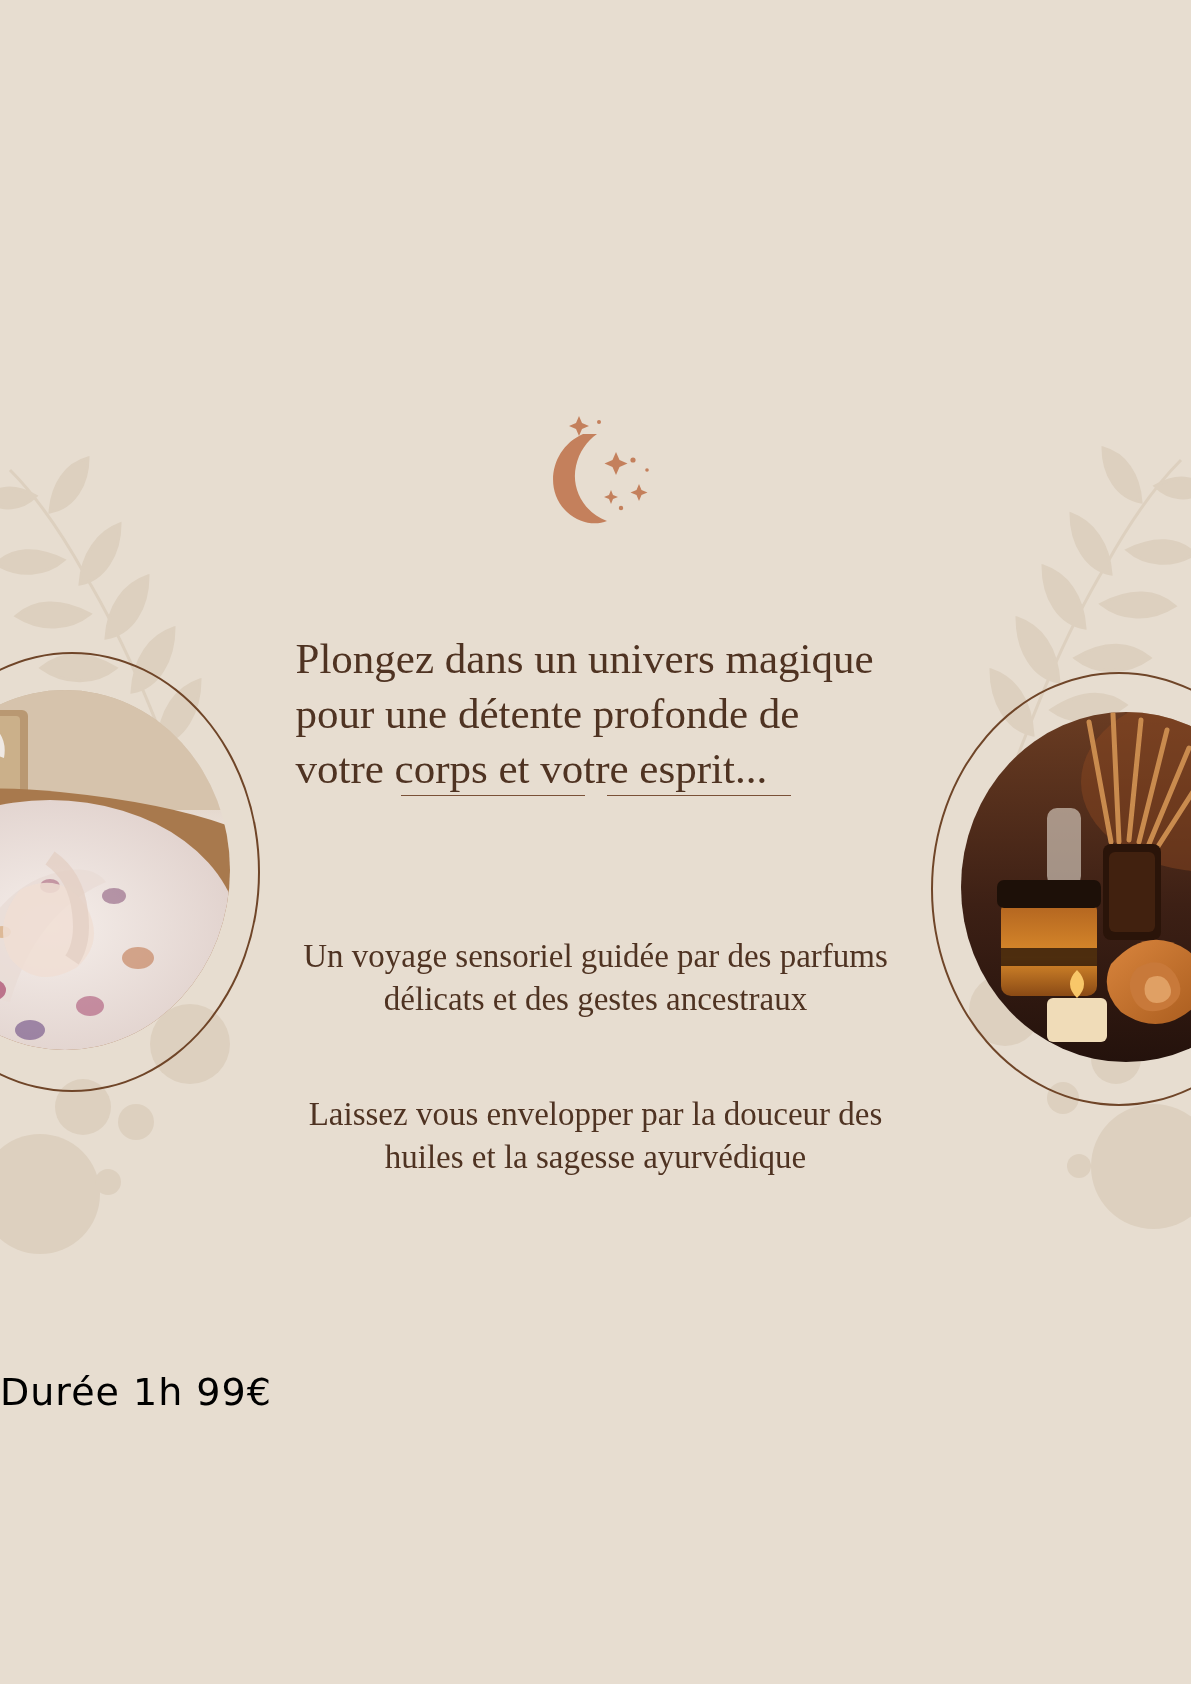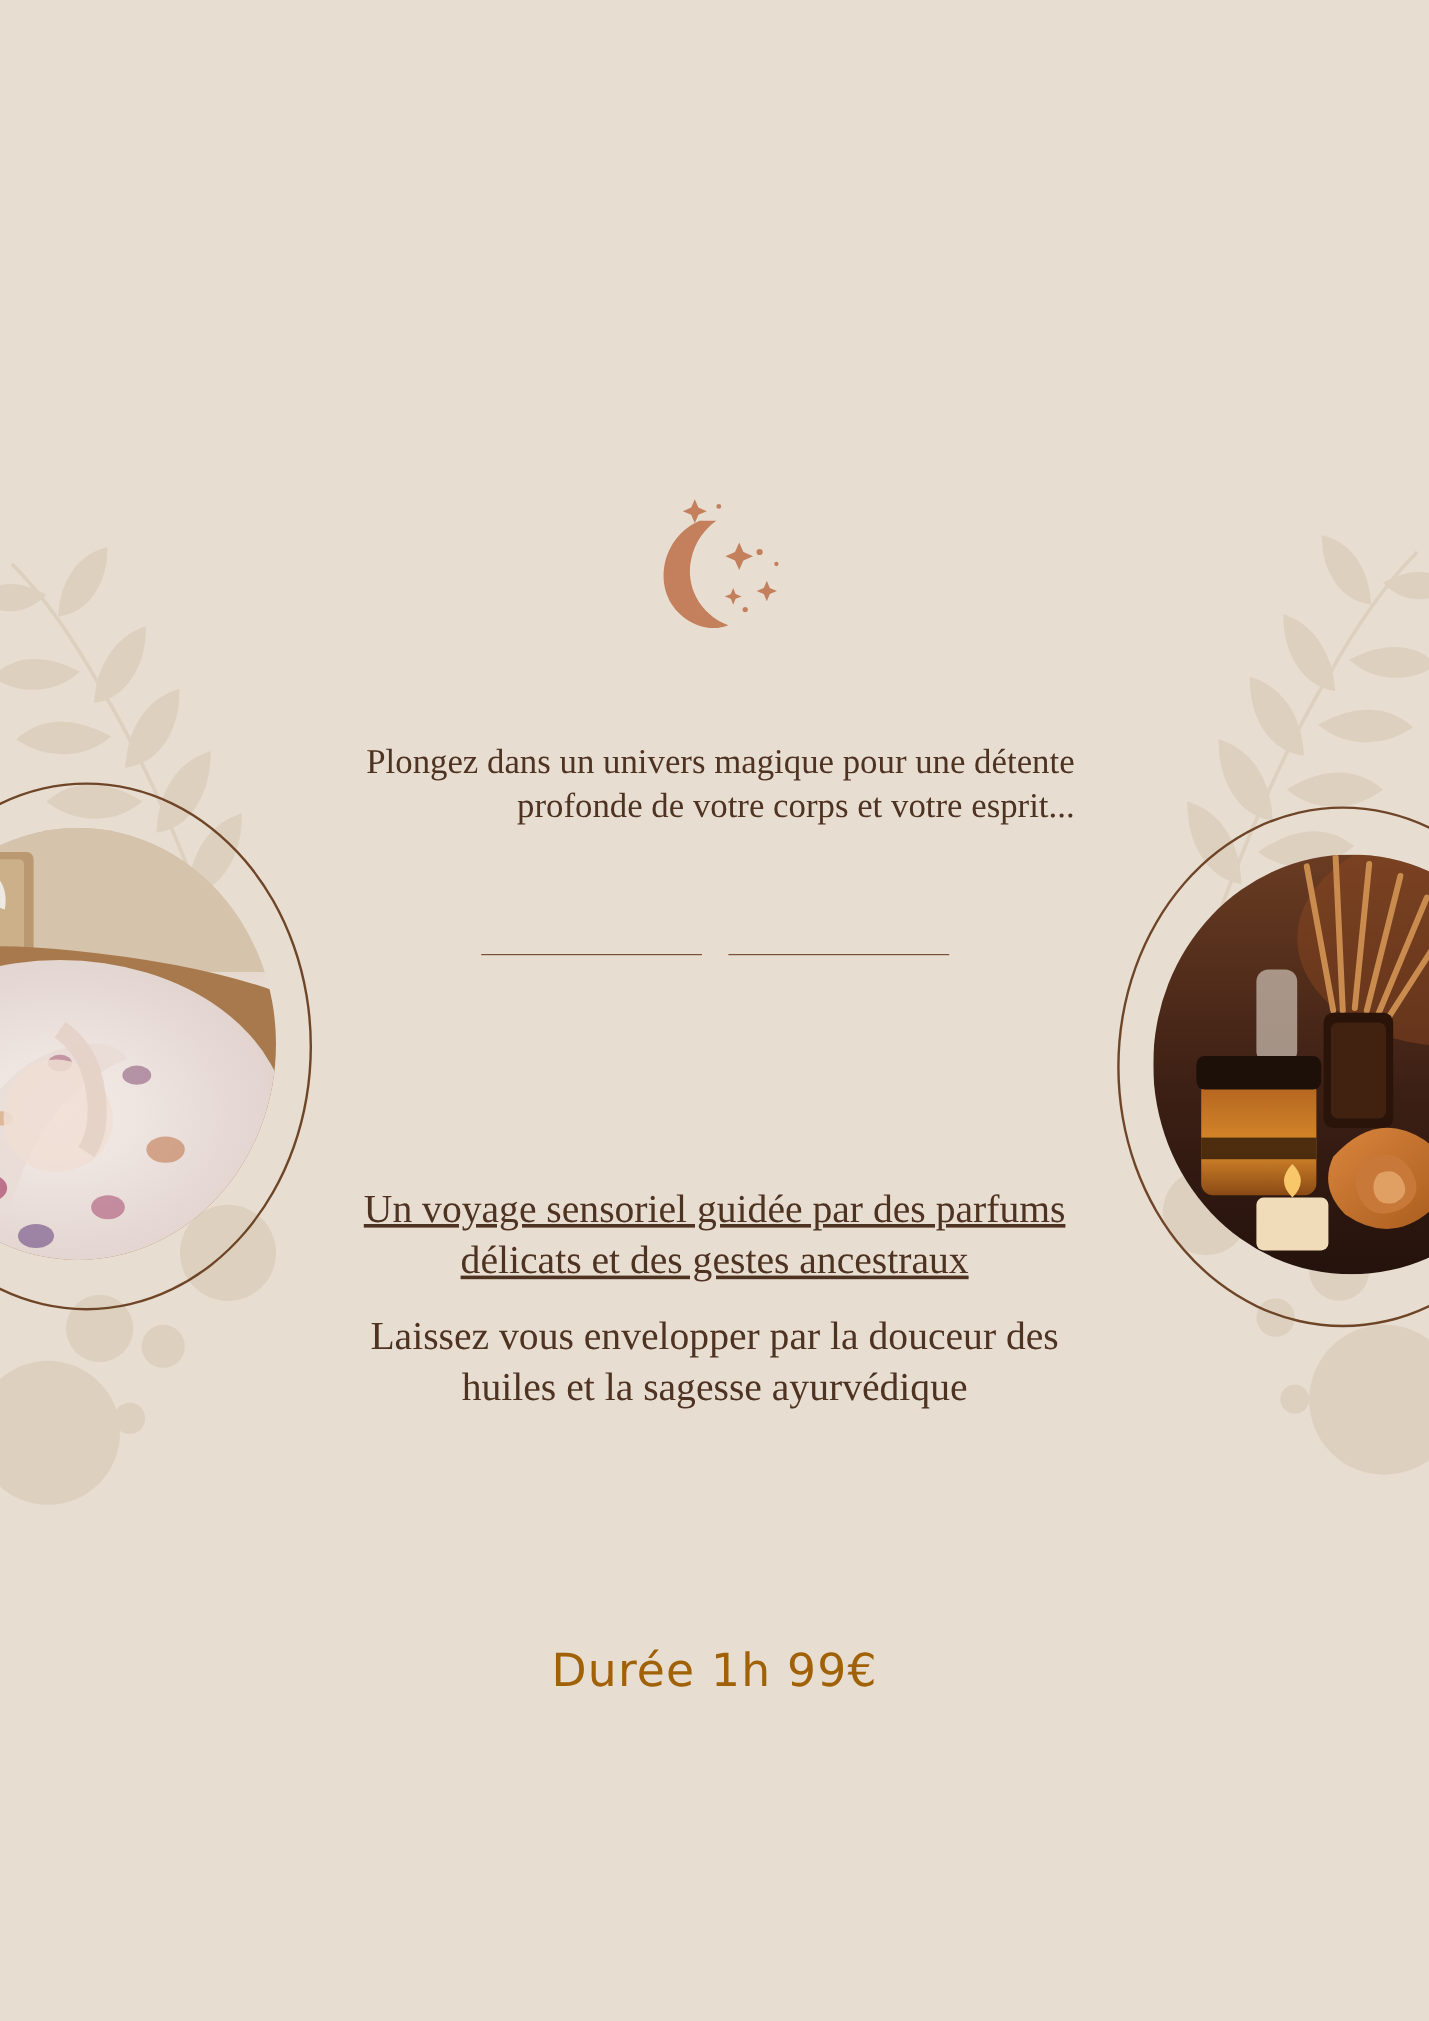--- a/index.html
+++ b/index.html
@@ -75,9 +75,9 @@
     left: 50%;
     transform: translateX(-50%);
     width: 600px;
-    text-align: right;
+    text-align: left;
     color: #4f3322;
-    font-size: 29px;
+    font-size: 43px;
     line-height: 1.28;
   }
 

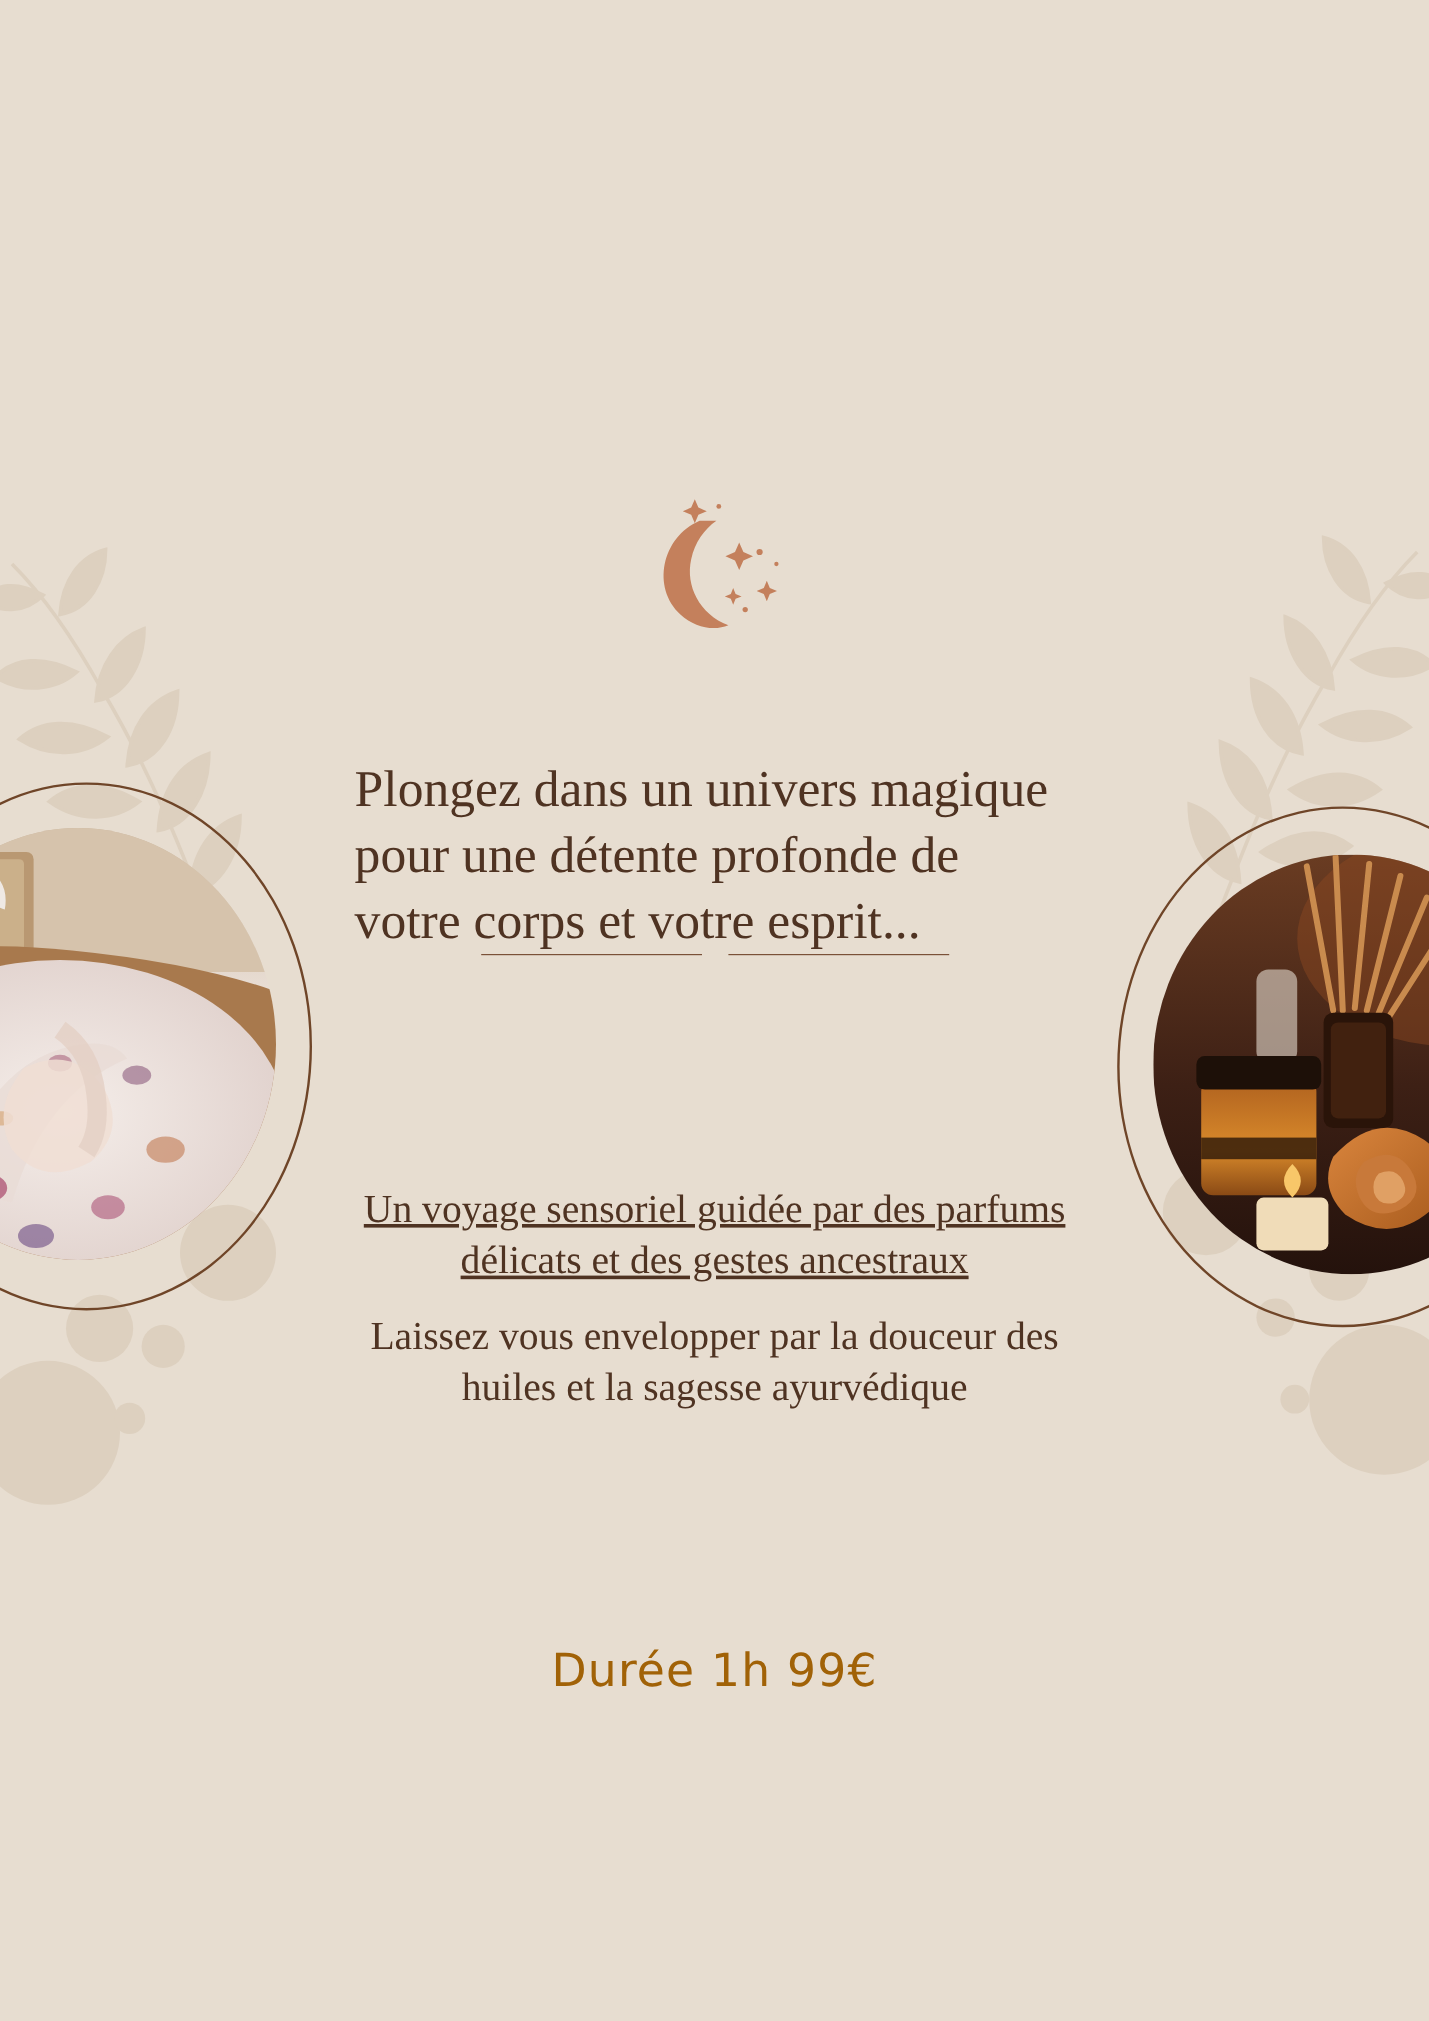--- a/index.html
+++ b/index.html
@@ -110,7 +110,7 @@
     line-height: 1.3;
     width: 600px;
   }
-  .block-1 { top: 954px; text-decoration: underline; }
+  .block-1 { top: 902px; }
   .block-2 { top: 1072px; margin-top: 21px; }
   .block-3 { top: 1228px; }
 

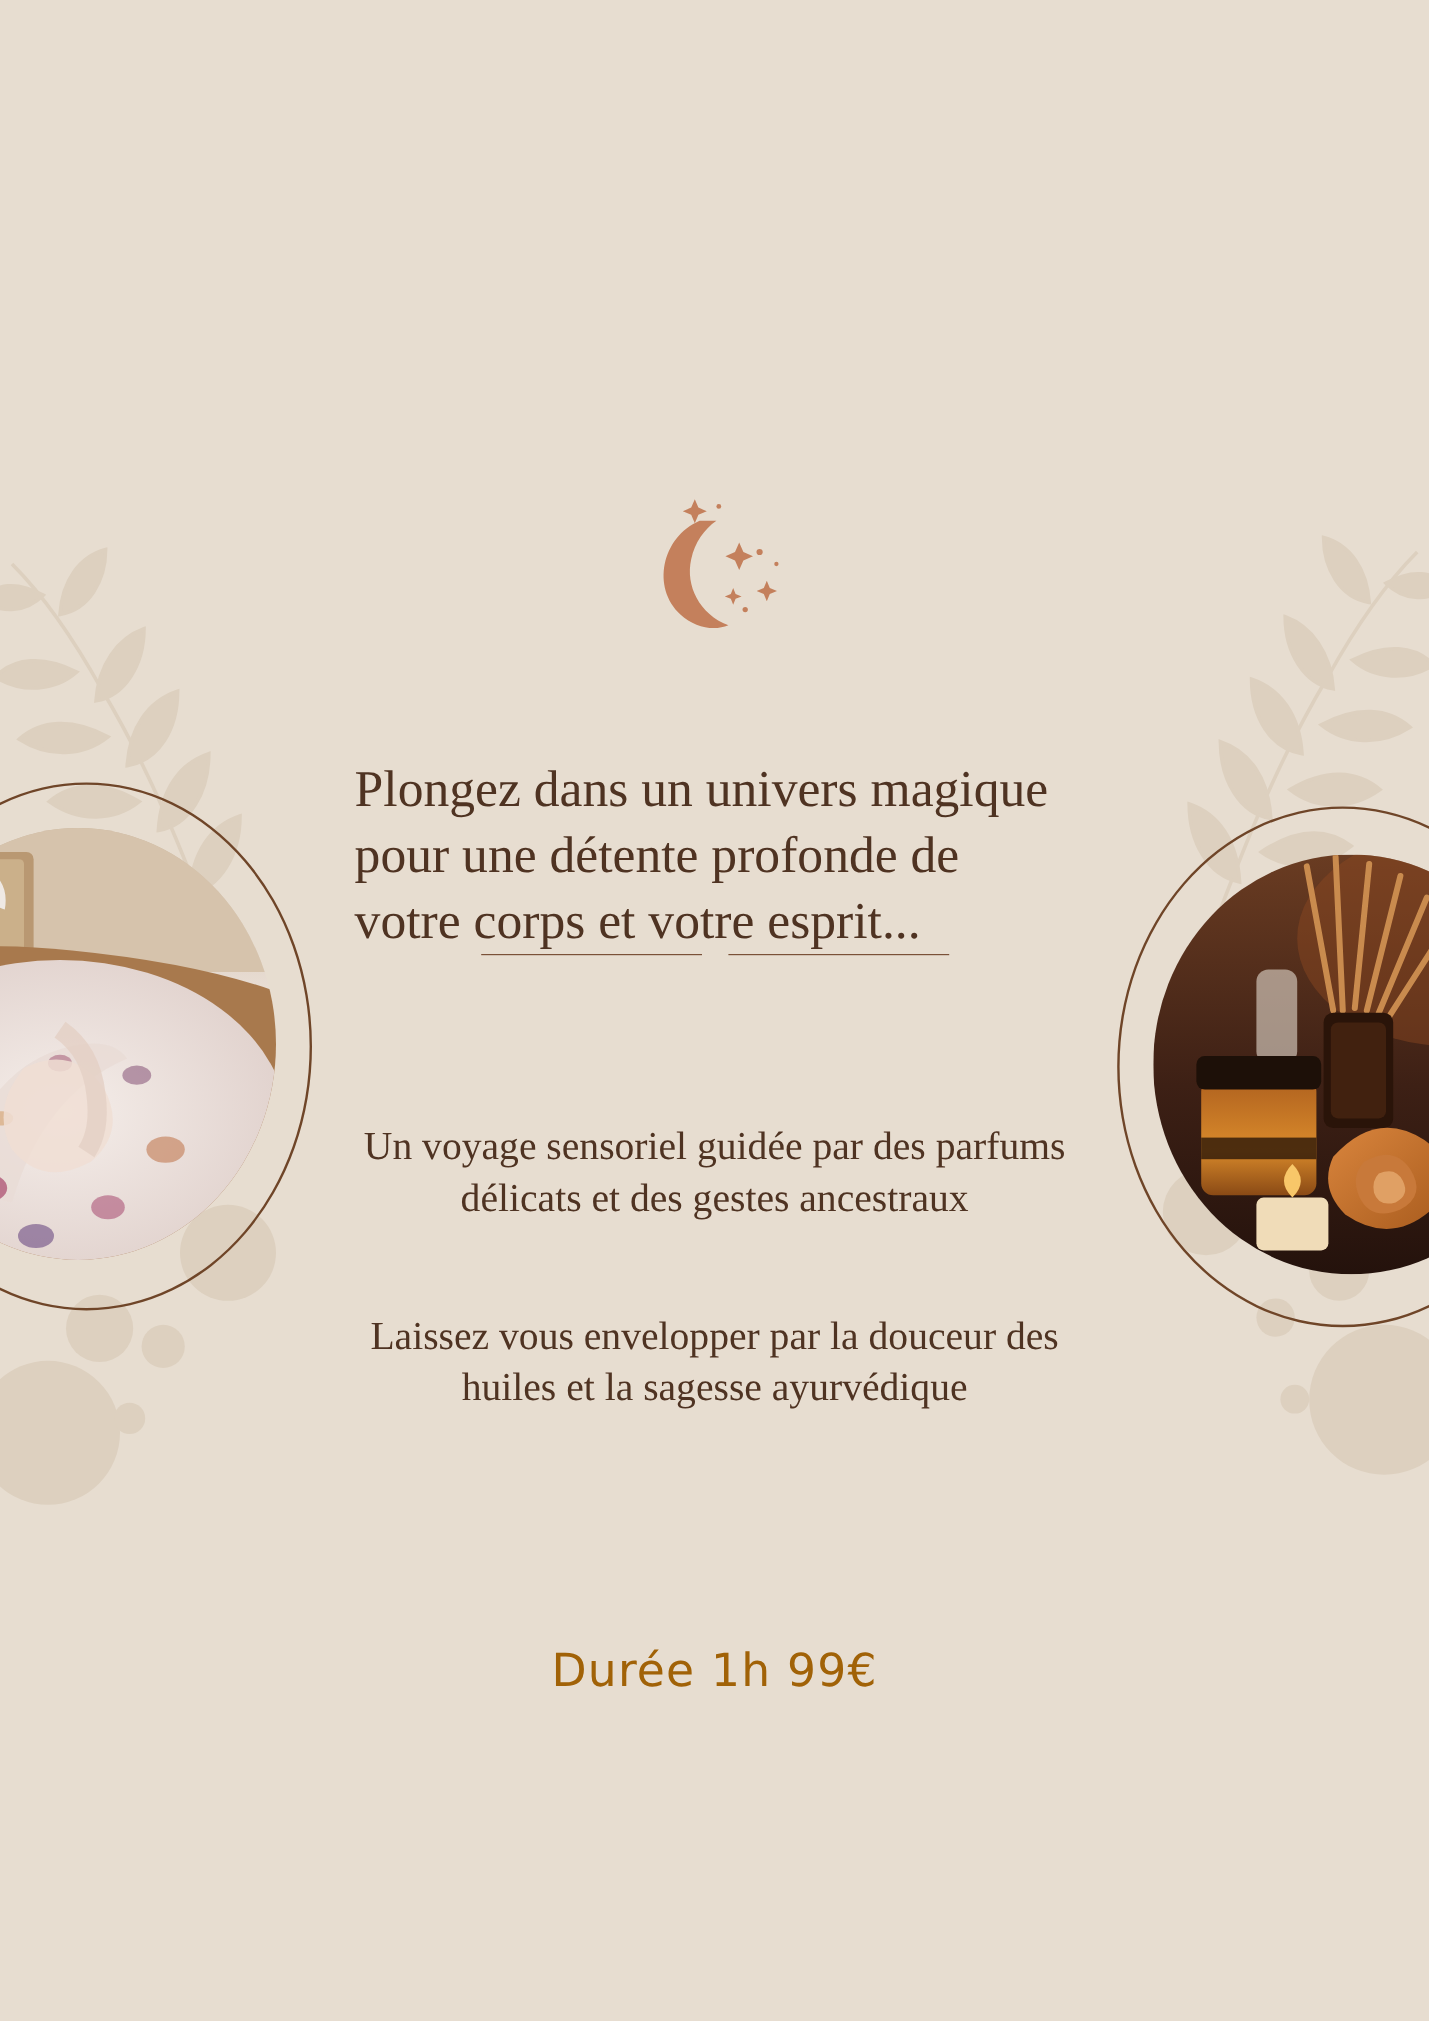--- a/index.html
+++ b/index.html
@@ -119,8 +119,8 @@
     top: 1370px;
     left: 0;
     right: 0;
-    text-align: center;
-    color: #a16207;
+    text-align: left;
+    color: #000000;
     font-family: "DejaVu Sans", sans-serif;
     font-size: 38px;
     letter-spacing: 1px;

